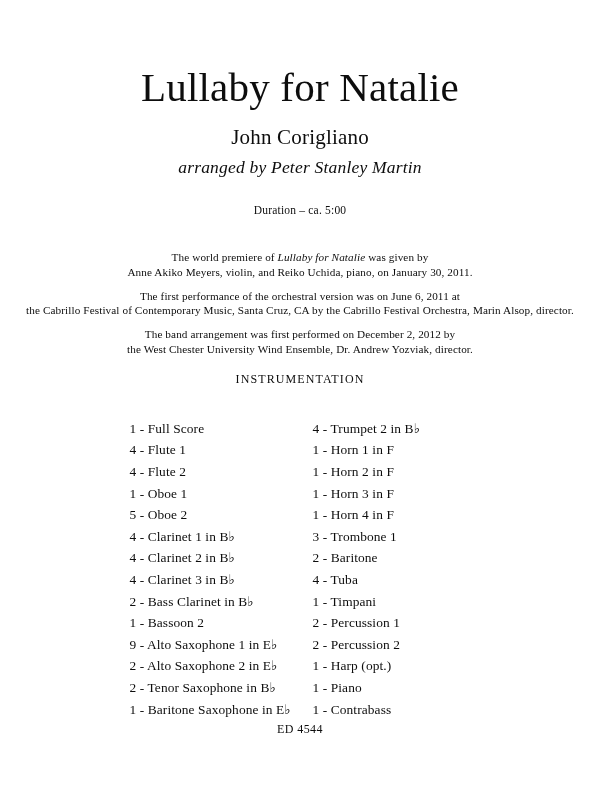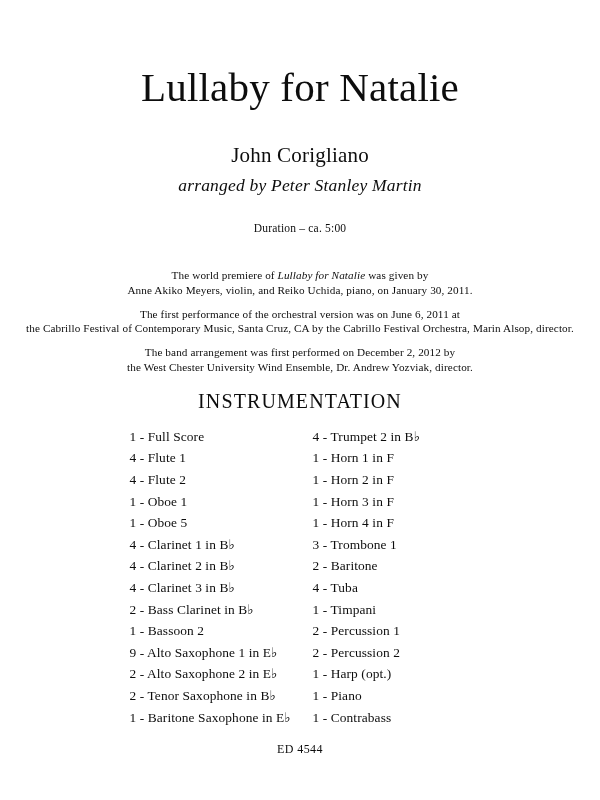--- a/index.html
+++ b/index.html
@@ -34,7 +34,7 @@
   .composer {
     text-align: center;
     font-size: 21px;
-    margin-top: 34px;
+    margin-top: 16px;
     letter-spacing: 0.2px;
   }
   .arranger {

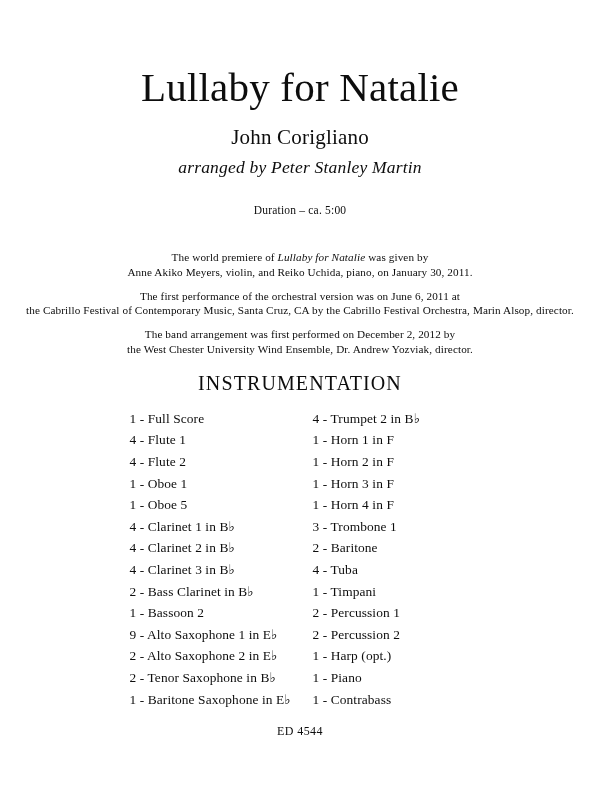--- a/index.html
+++ b/index.html
@@ -74,10 +74,10 @@
   
   .instr-heading {
     text-align: center;
-    font-size: 20px;
+    font-size: 12px;
     letter-spacing: 1.1px;
     margin-top: 15px;
-    margin-bottom: 13px;
+    margin-bottom: 23px;
   }
   .instr-columns {
     display: flex;

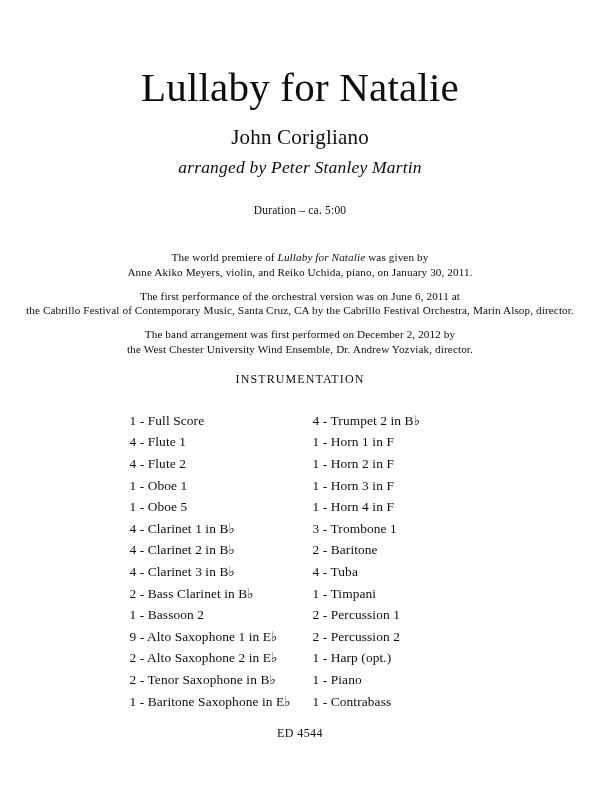--- a/index.html
+++ b/index.html
@@ -87,6 +87,7 @@
   .instr-col {
     display: flex;
     flex-direction: column;
+    margin-top: 8px;
   }
   .instr-col.left { width: 170px; padding-left: 22px; }
   .instr-col.right { width: 180px; padding-left: 13px; }

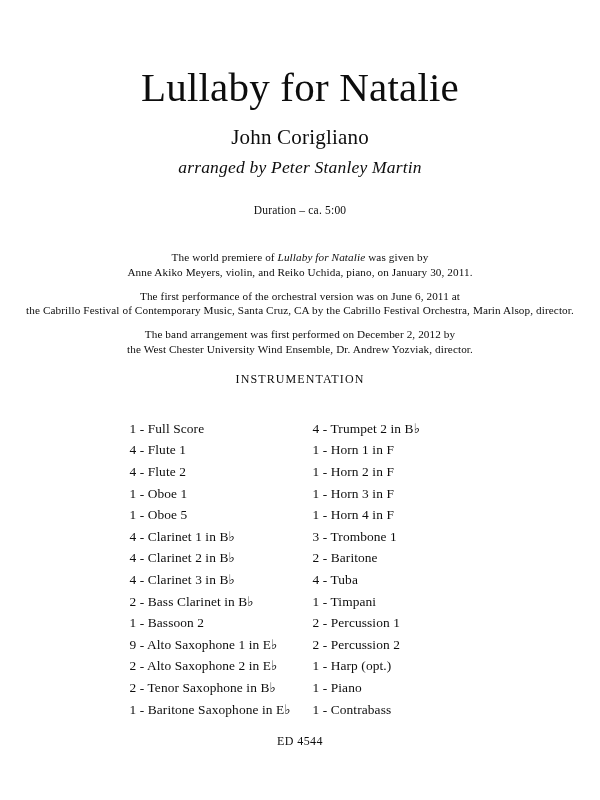--- a/index.html
+++ b/index.html
@@ -146,7 +146,7 @@
         <div class="instr-item">4 - Flute 1</div>
         <div class="instr-item">4 - Flute 2</div>
         <div class="instr-item">1 - Oboe 1</div>
-        <div class="instr-item">1 - Oboe 5</div>
+        <div class="instr-item">5 - Oboe 2</div>
         <div class="instr-item">4 - Clarinet 1 in B♭</div>
         <div class="instr-item">4 - Clarinet 2 in B♭</div>
         <div class="instr-item">4 - Clarinet 3 in B♭</div>

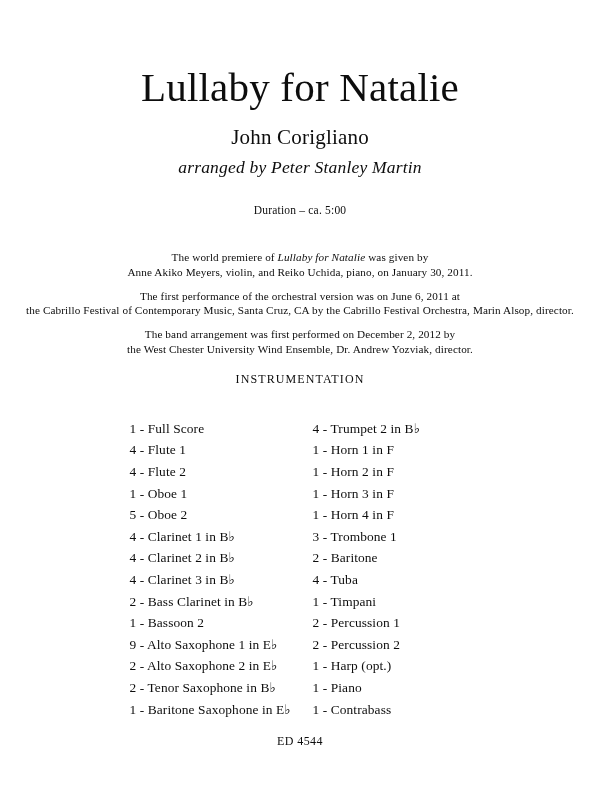--- a/index.html
+++ b/index.html
@@ -103,7 +103,7 @@
   .catalog {
     text-align: center;
     font-size: 12px;
-    margin-top: 14px;
+    margin-top: 2px;
     letter-spacing: 0.4px;
   }
 </style>

